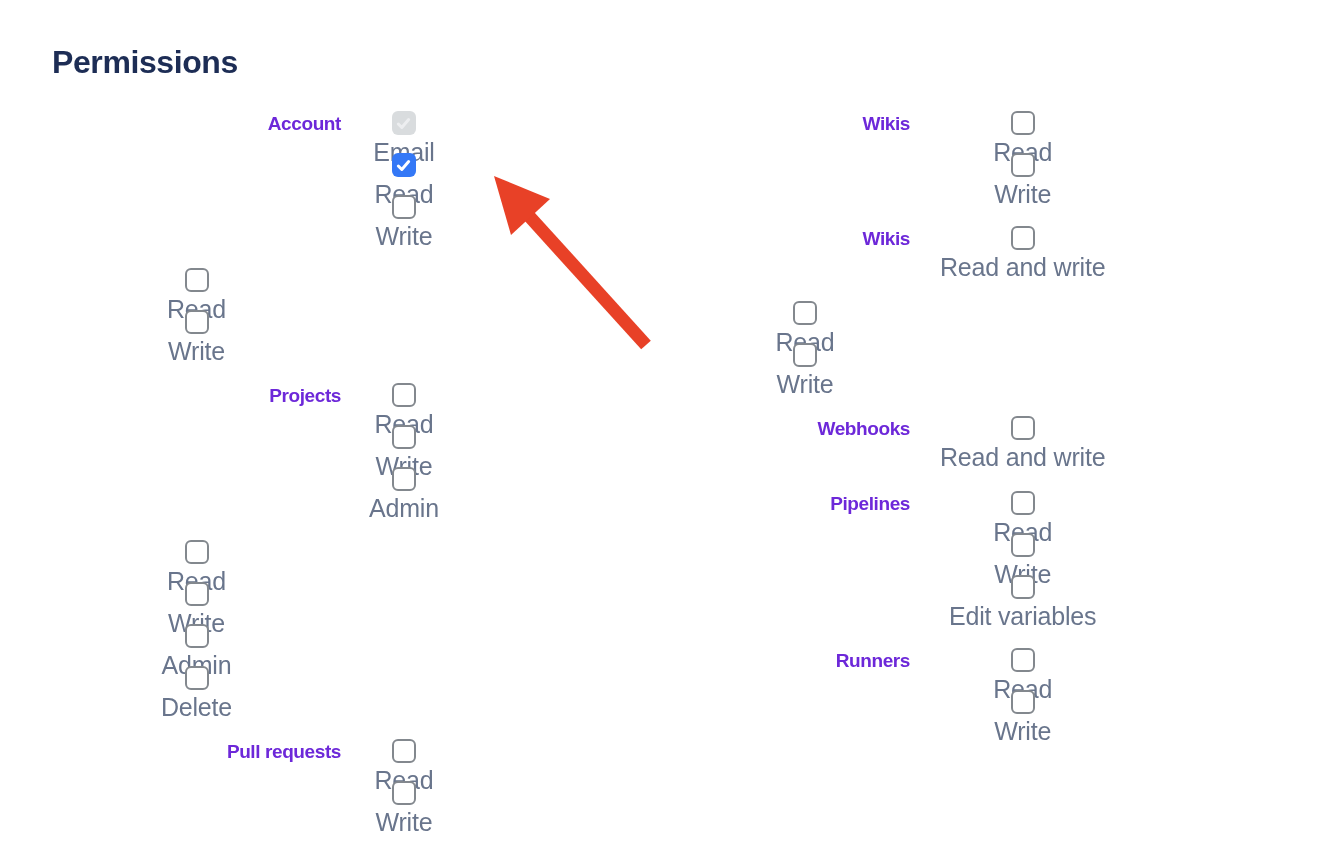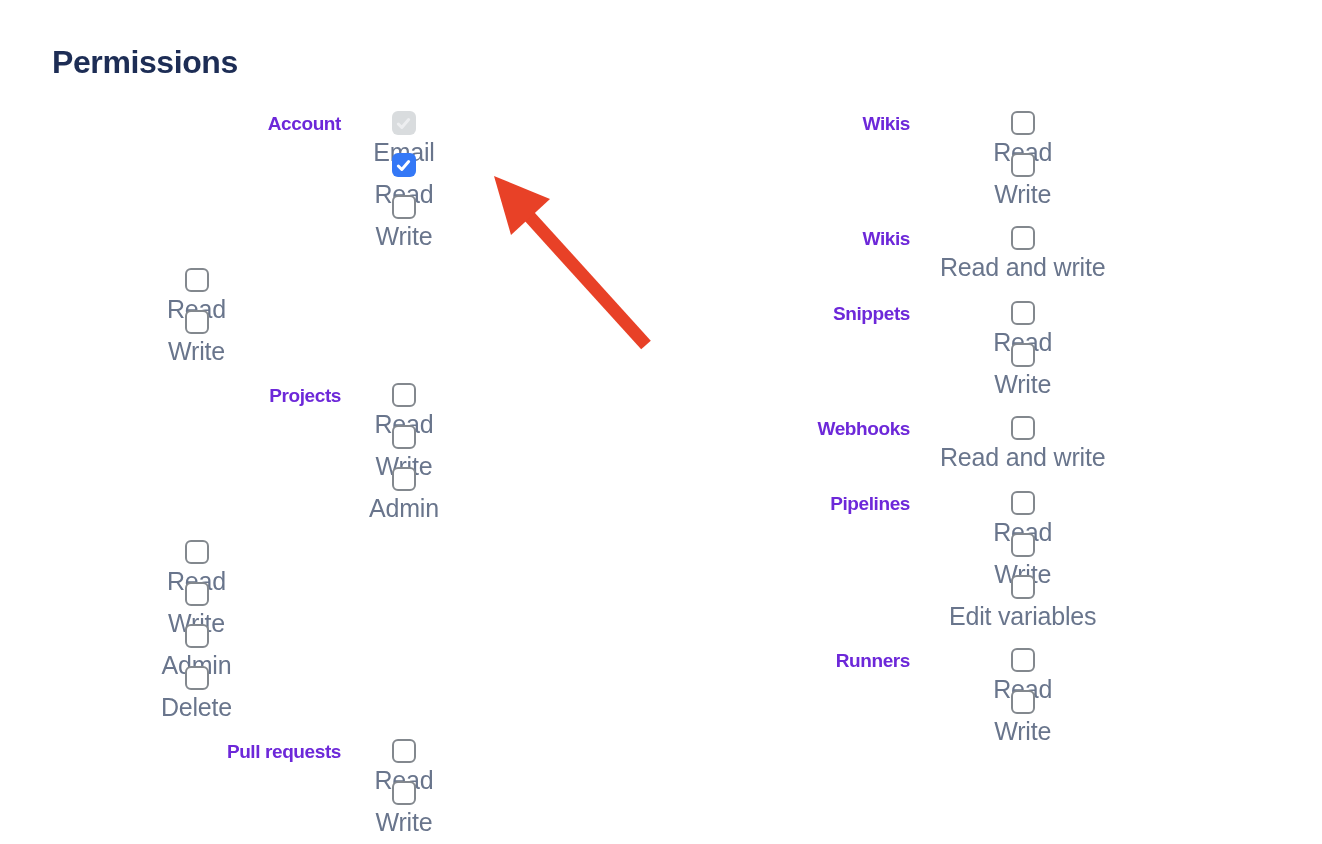--- a/index.html
+++ b/index.html
@@ -193,7 +193,6 @@
   </div>
 
   <div class="group">
-    <div class="group-label">Snippets</div>
     <div class="options">
   <label class="option unchecked">
     <span class="box">

